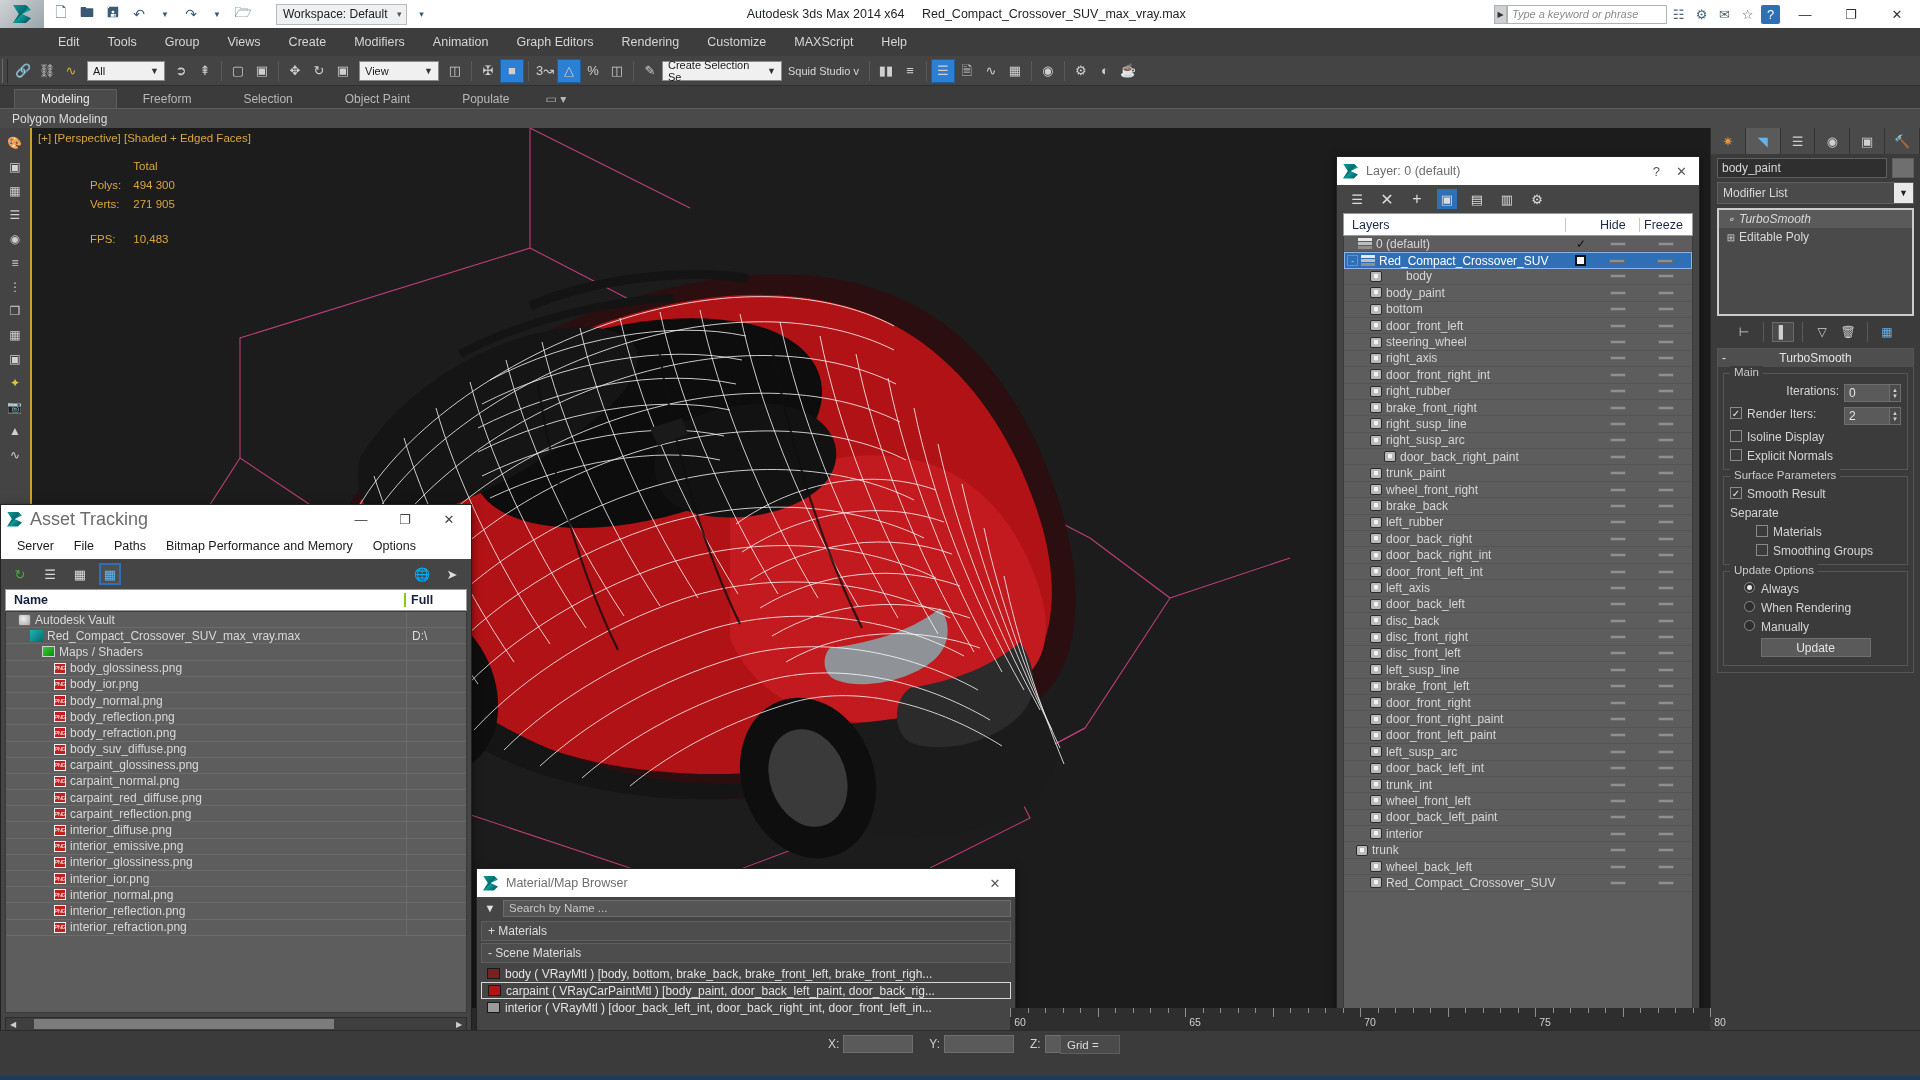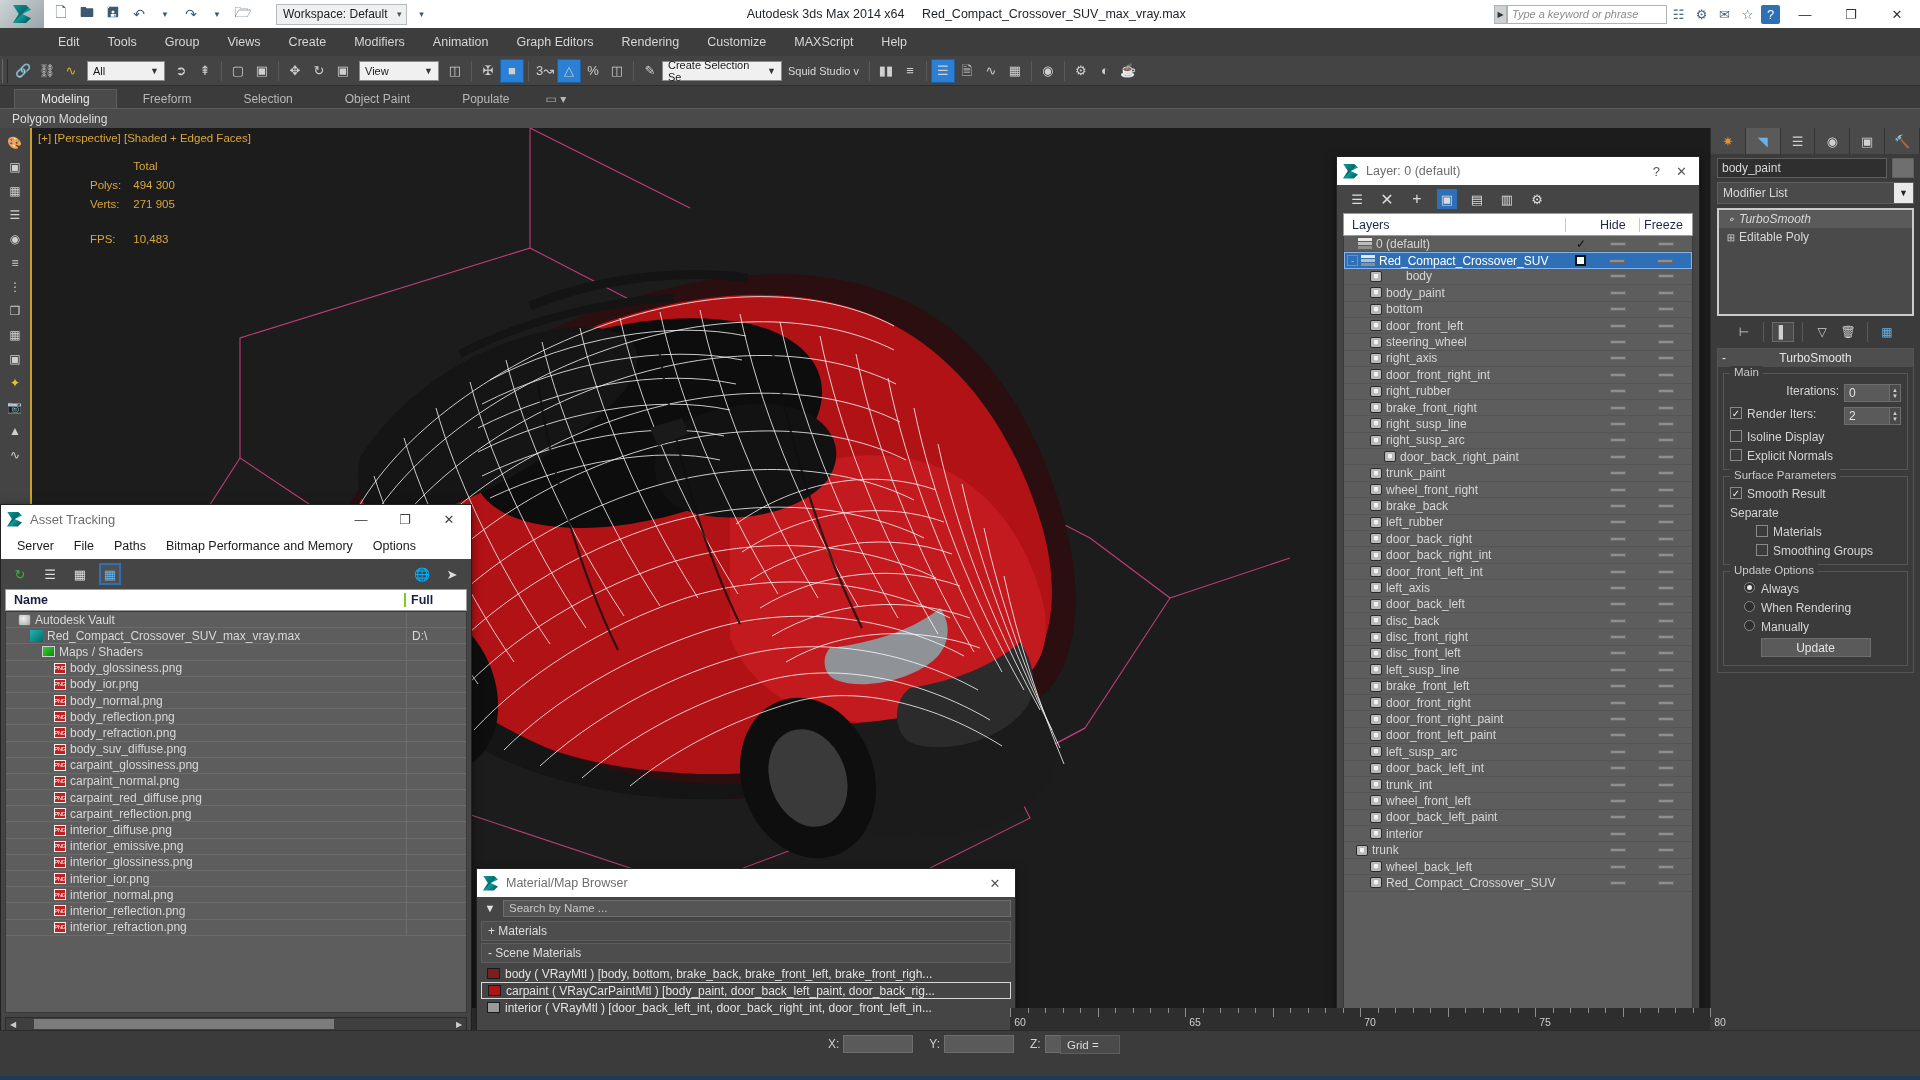--- a/index.html
+++ b/index.html
@@ -171,7 +171,7 @@
   #assetdlg{position:absolute;left:0px;top:504px;width:472px;height:564px;
     background:#454545;border:1px solid #222;box-shadow:0 2px 8px rgba(0,0,0,.5);}
   #adtitle{height:28px;background:#fff;display:flex;align-items:center;padding-left:6px;}
-  #adtitle .ttxt{margin-left:8px;color:#6d6d6d;font-size:13px;}
+  #adtitle .ttxt{margin-left:8px;color:#6d6d6d;font-size:18px;}
   #adtitle .wb{margin-left:auto;display:flex;}
   #adtitle .wb div{width:44px;height:28px;display:flex;align-items:center;justify-content:center;
     color:#444;font-size:13px;}

